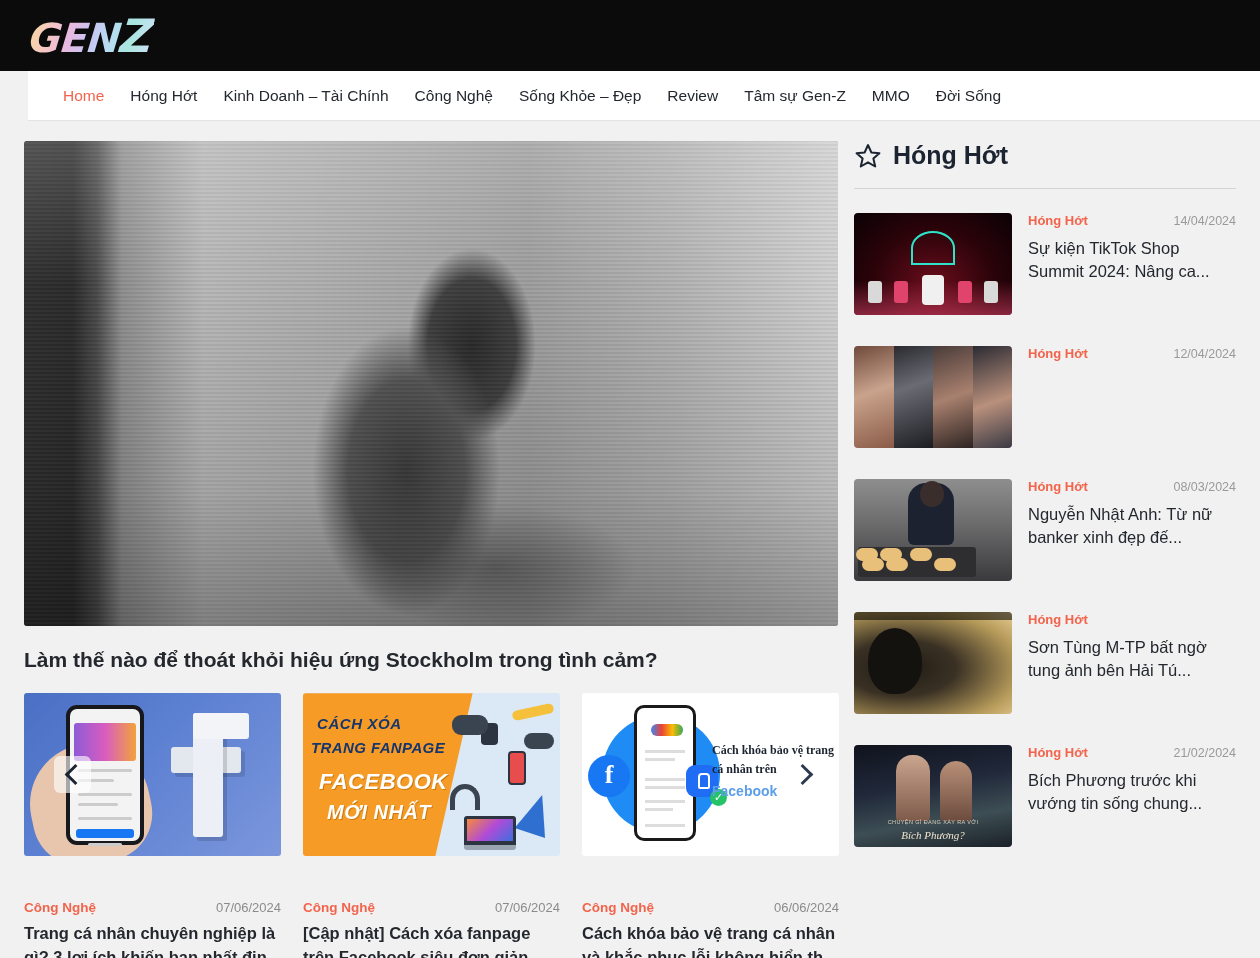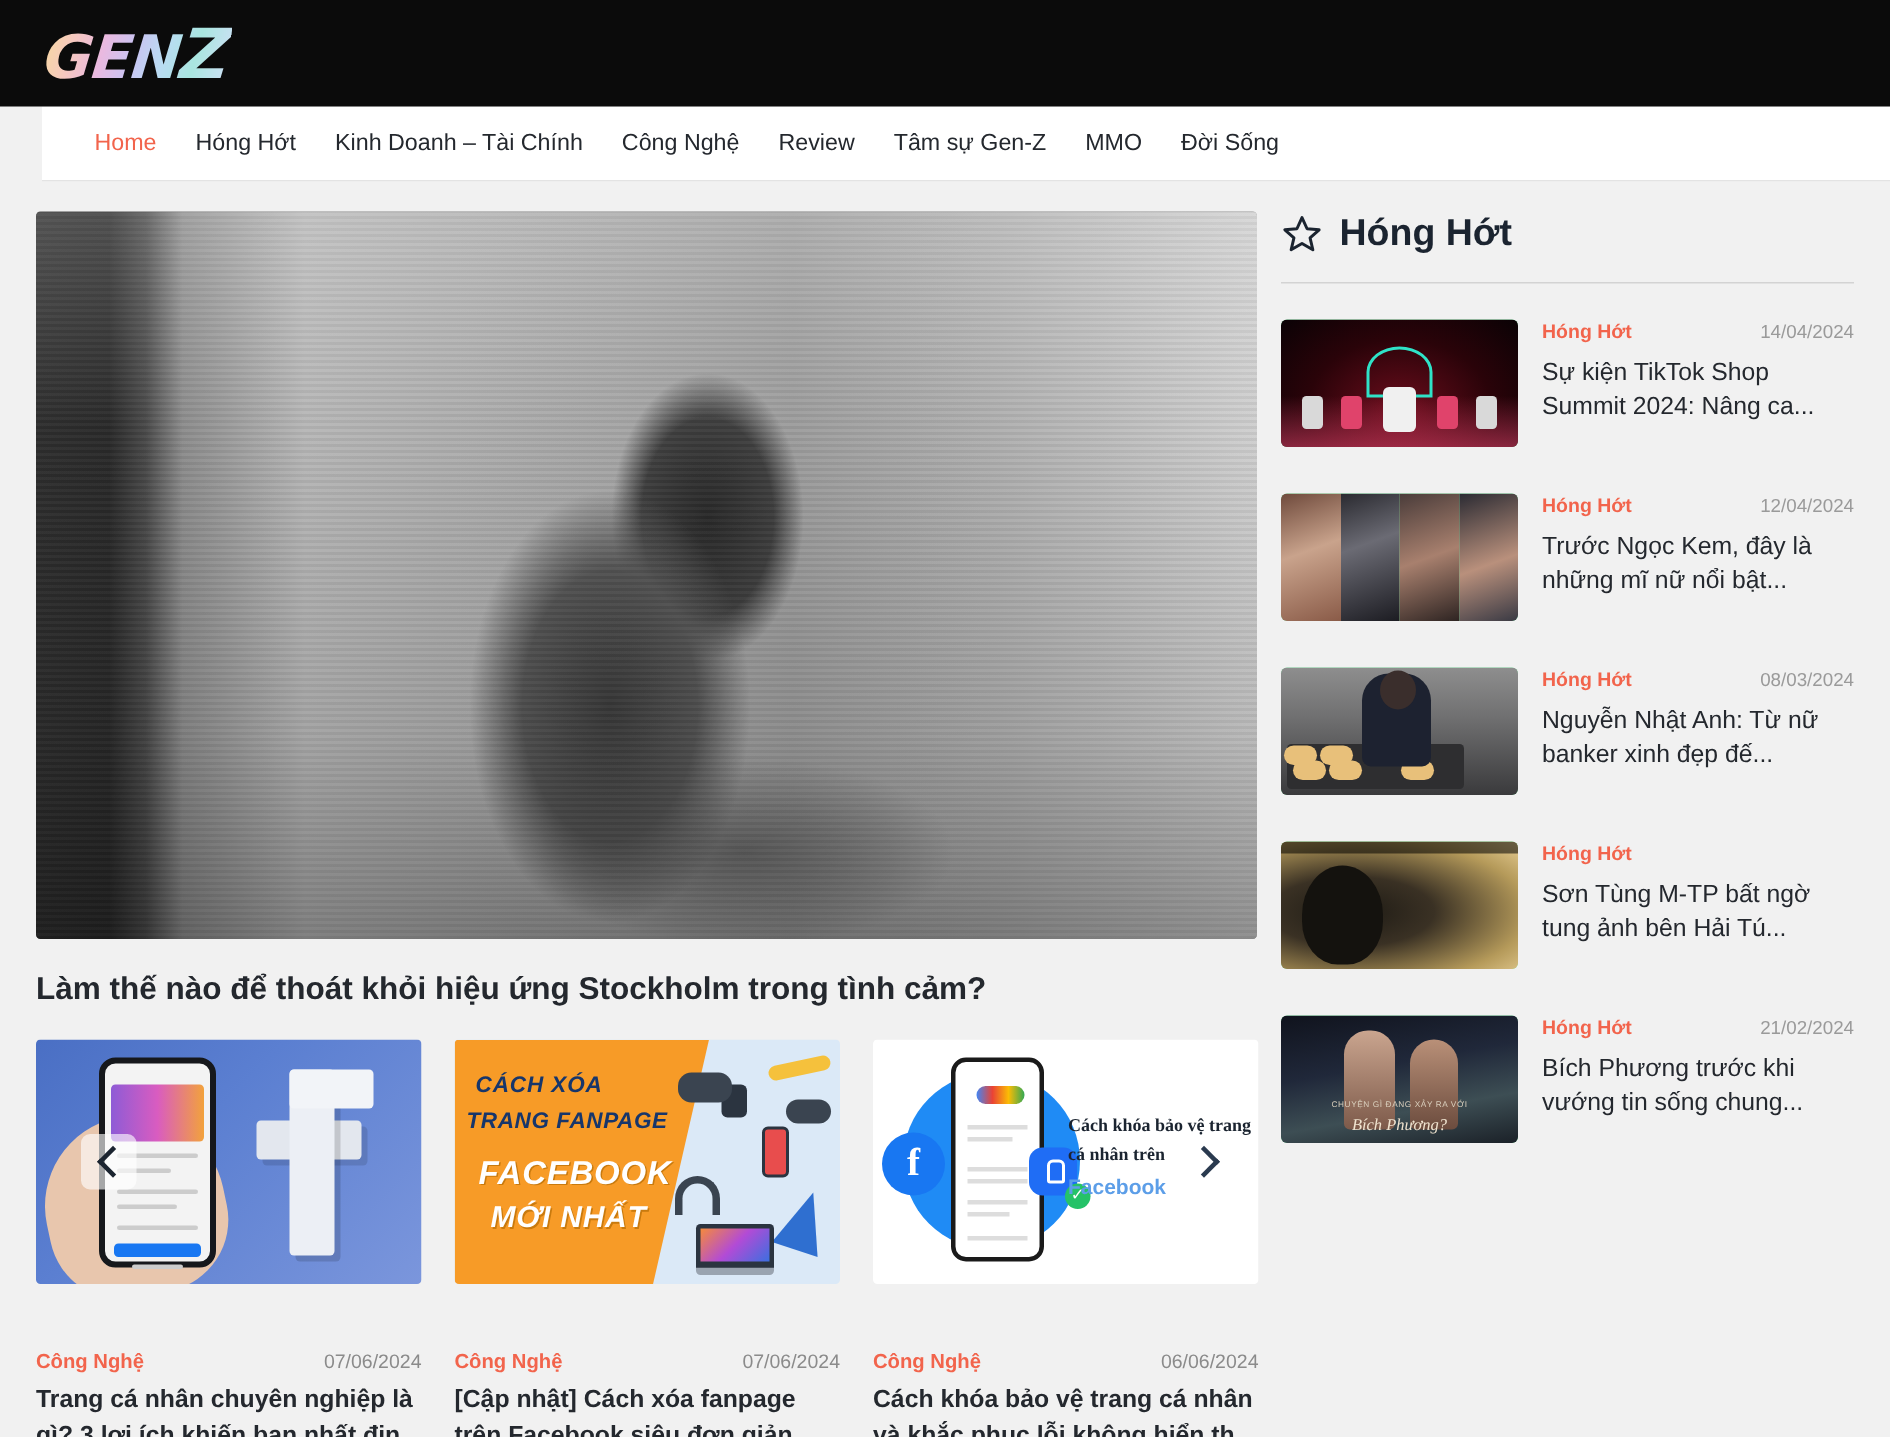--- a/index.html
+++ b/index.html
@@ -282,6 +282,7 @@
   <a class="nav-item">Hóng Hớt</a>
   <a class="nav-item">Kinh Doanh – Tài Chính</a>
   <a class="nav-item">Công Nghệ</a>
+  <a class="nav-item">Sống Khỏe – Đẹp</a>
   <a class="nav-item">Review</a>
   <a class="nav-item">Tâm sự Gen-Z</a>
   <a class="nav-item">MMO</a>

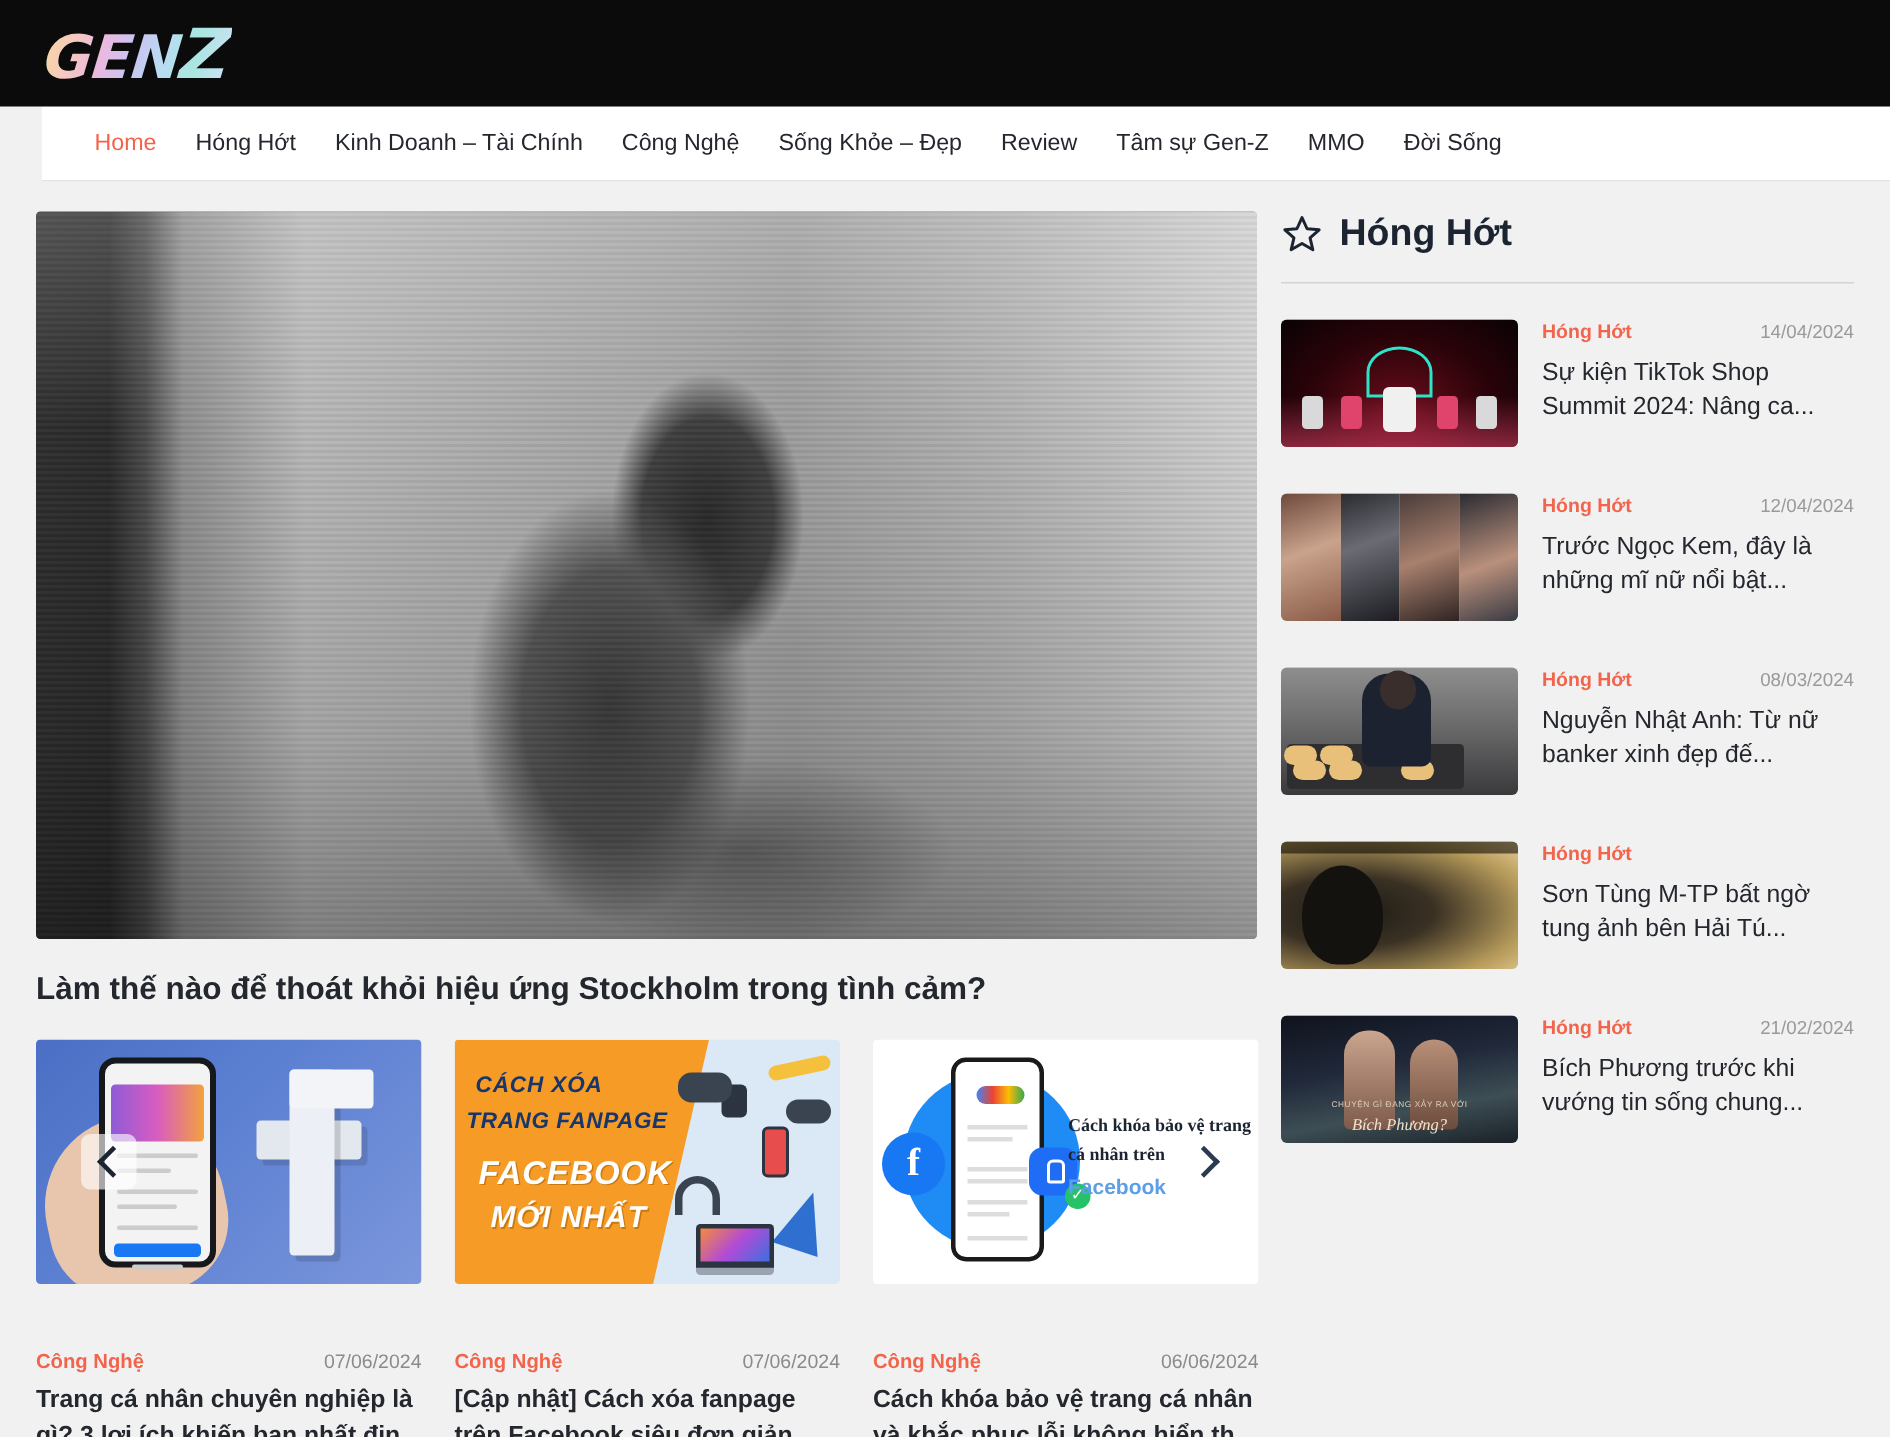--- a/index.html
+++ b/index.html
@@ -440,7 +440,6 @@
           <span class="side-cat">Hóng Hớt</span>
           <span class="side-date">12/04/2024</span>
         </div>
-        <div class="side-title">Trước Ngọc Kem, đây là những mĩ nữ nổi bật...</div>
       </div>
     </div>
 

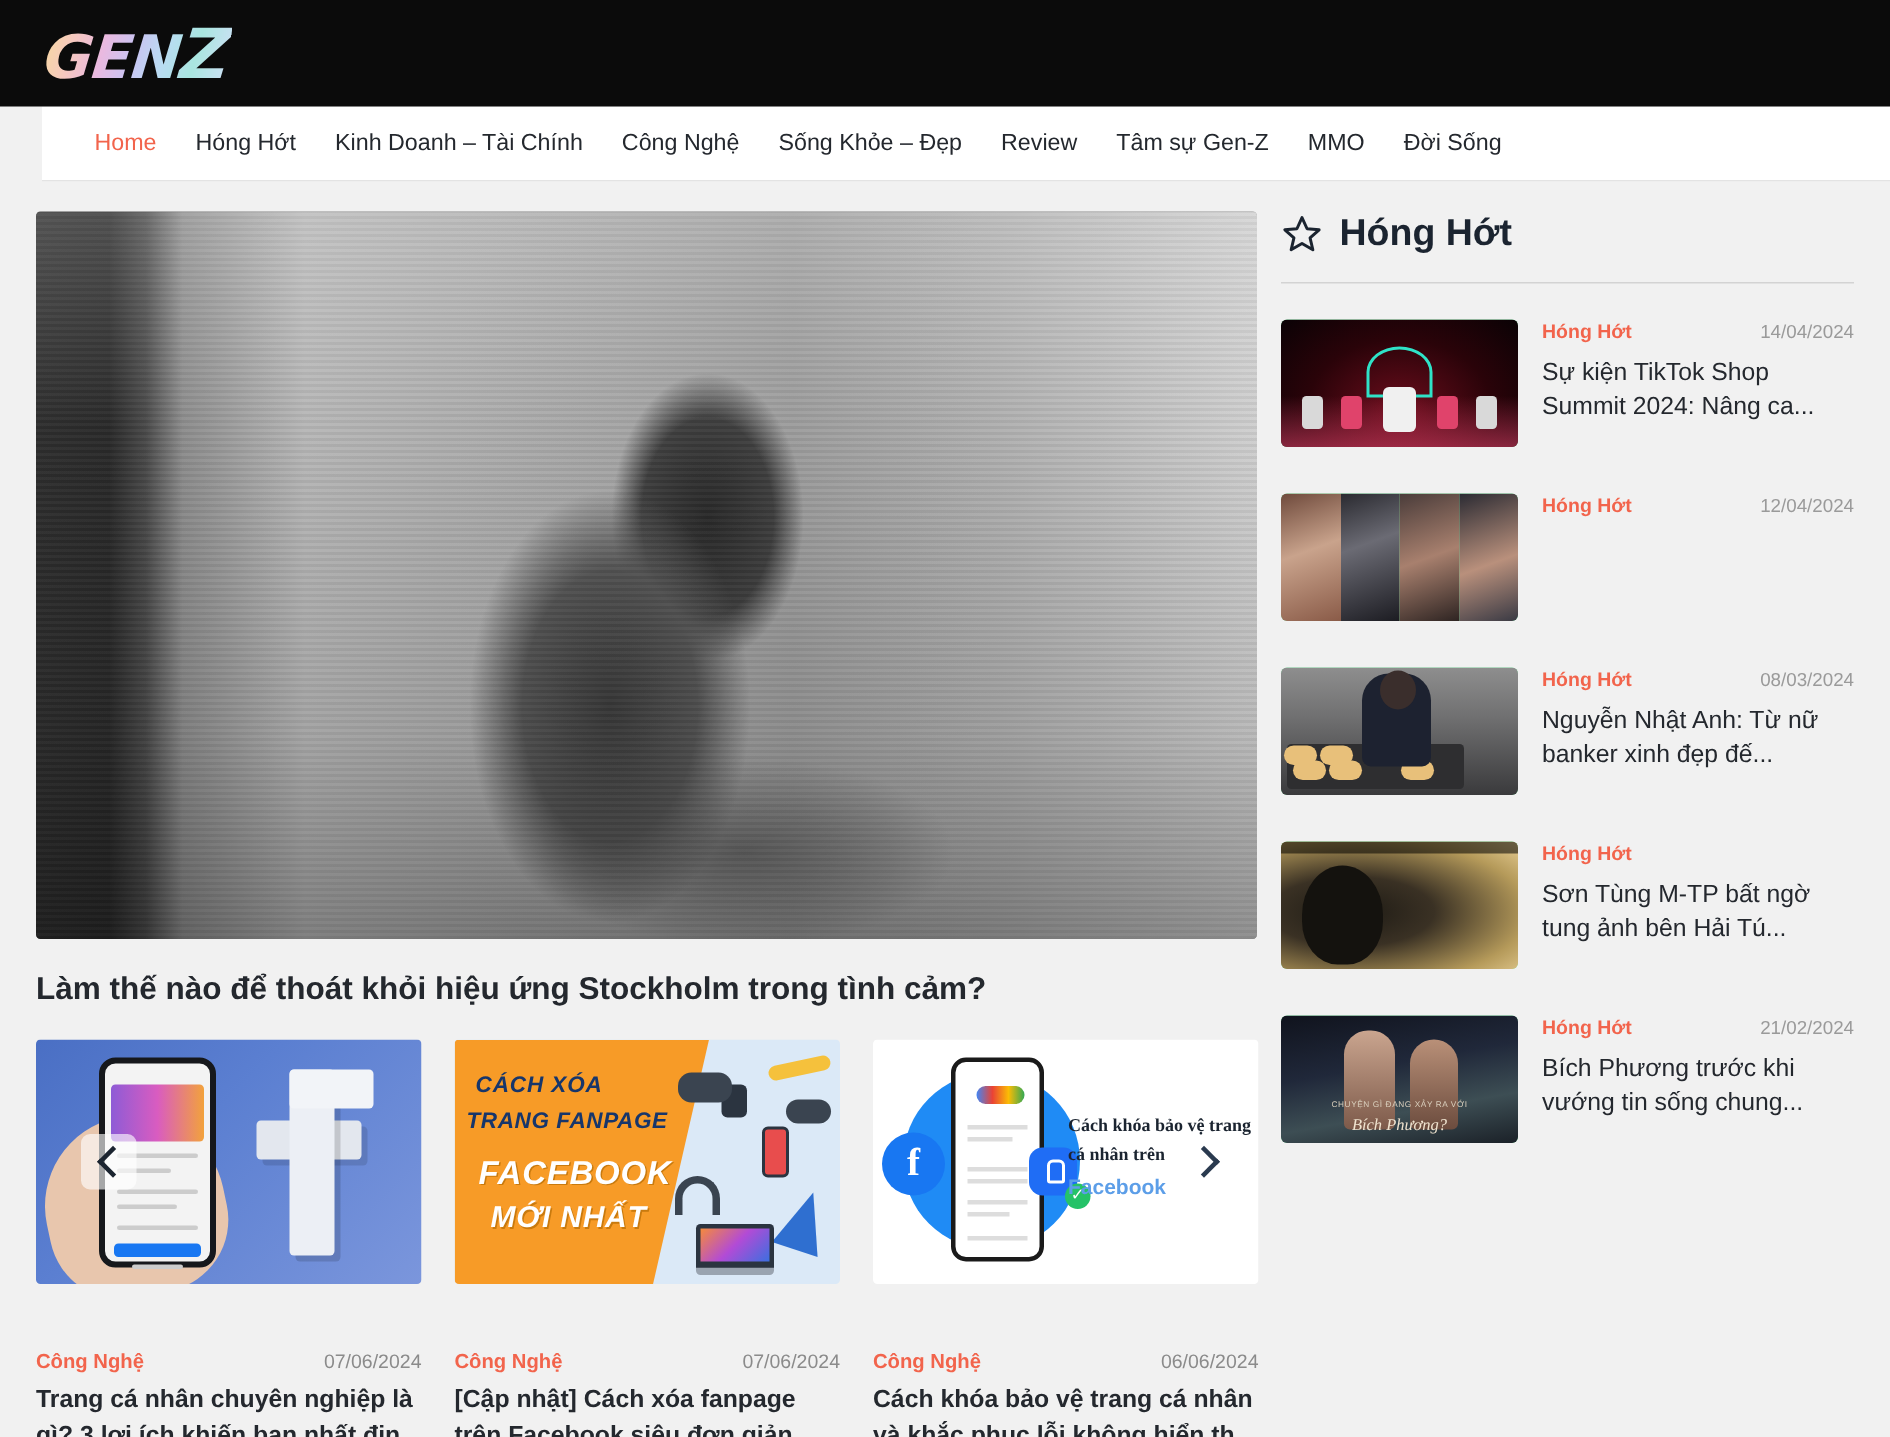--- a/index.html
+++ b/index.html
@@ -227,9 +227,9 @@
     cursor: pointer;
   }
   .side-thumb {
-    width: 158px; height: 85px; flex: 0 0 158px;
+    width: 158px; height: 102px; flex: 0 0 158px;
     border-radius: 4px; overflow: hidden; position: relative;
-    background: #86efac;
+    background: #f0abfc;
   }
   .side-body { flex: 1; min-width: 0; }
   .side-meta { display: flex; justify-content: space-between; align-items: baseline; }

